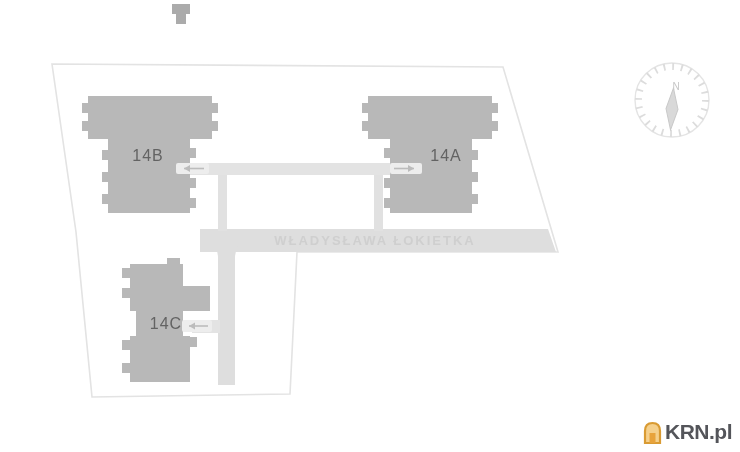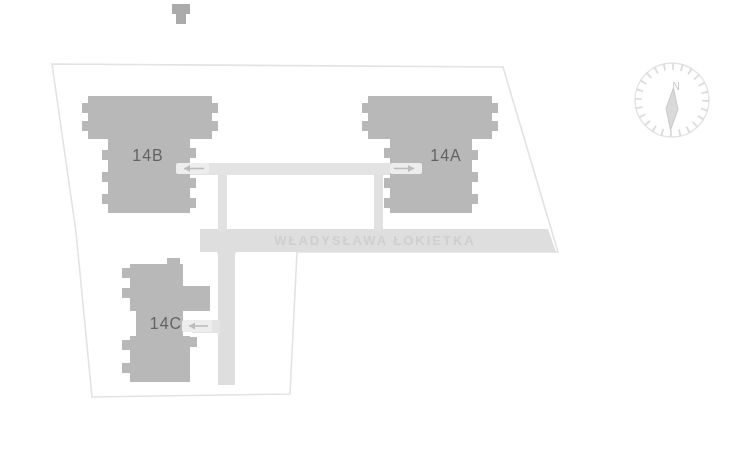--- a/index.html
+++ b/index.html
@@ -114,6 +114,13 @@
   </svg>
 
   
+  <div class="logo">
+    <svg width="19" height="23" viewBox="0 0 19 23">
+      <path d="M2,22 L2,10 Q2,2 9.5,2 Q17,2 17,10 L17,22 Z" fill="#f5d08c" stroke="#d99b33" stroke-width="2.2"></path>
+      <rect x="6.5" y="12" width="6" height="10" fill="#e8a33c"></rect>
+    </svg>
+    <span class="logo-text">KRN.pl</span>
+  </div>
 </div>
 
 </body></html>

